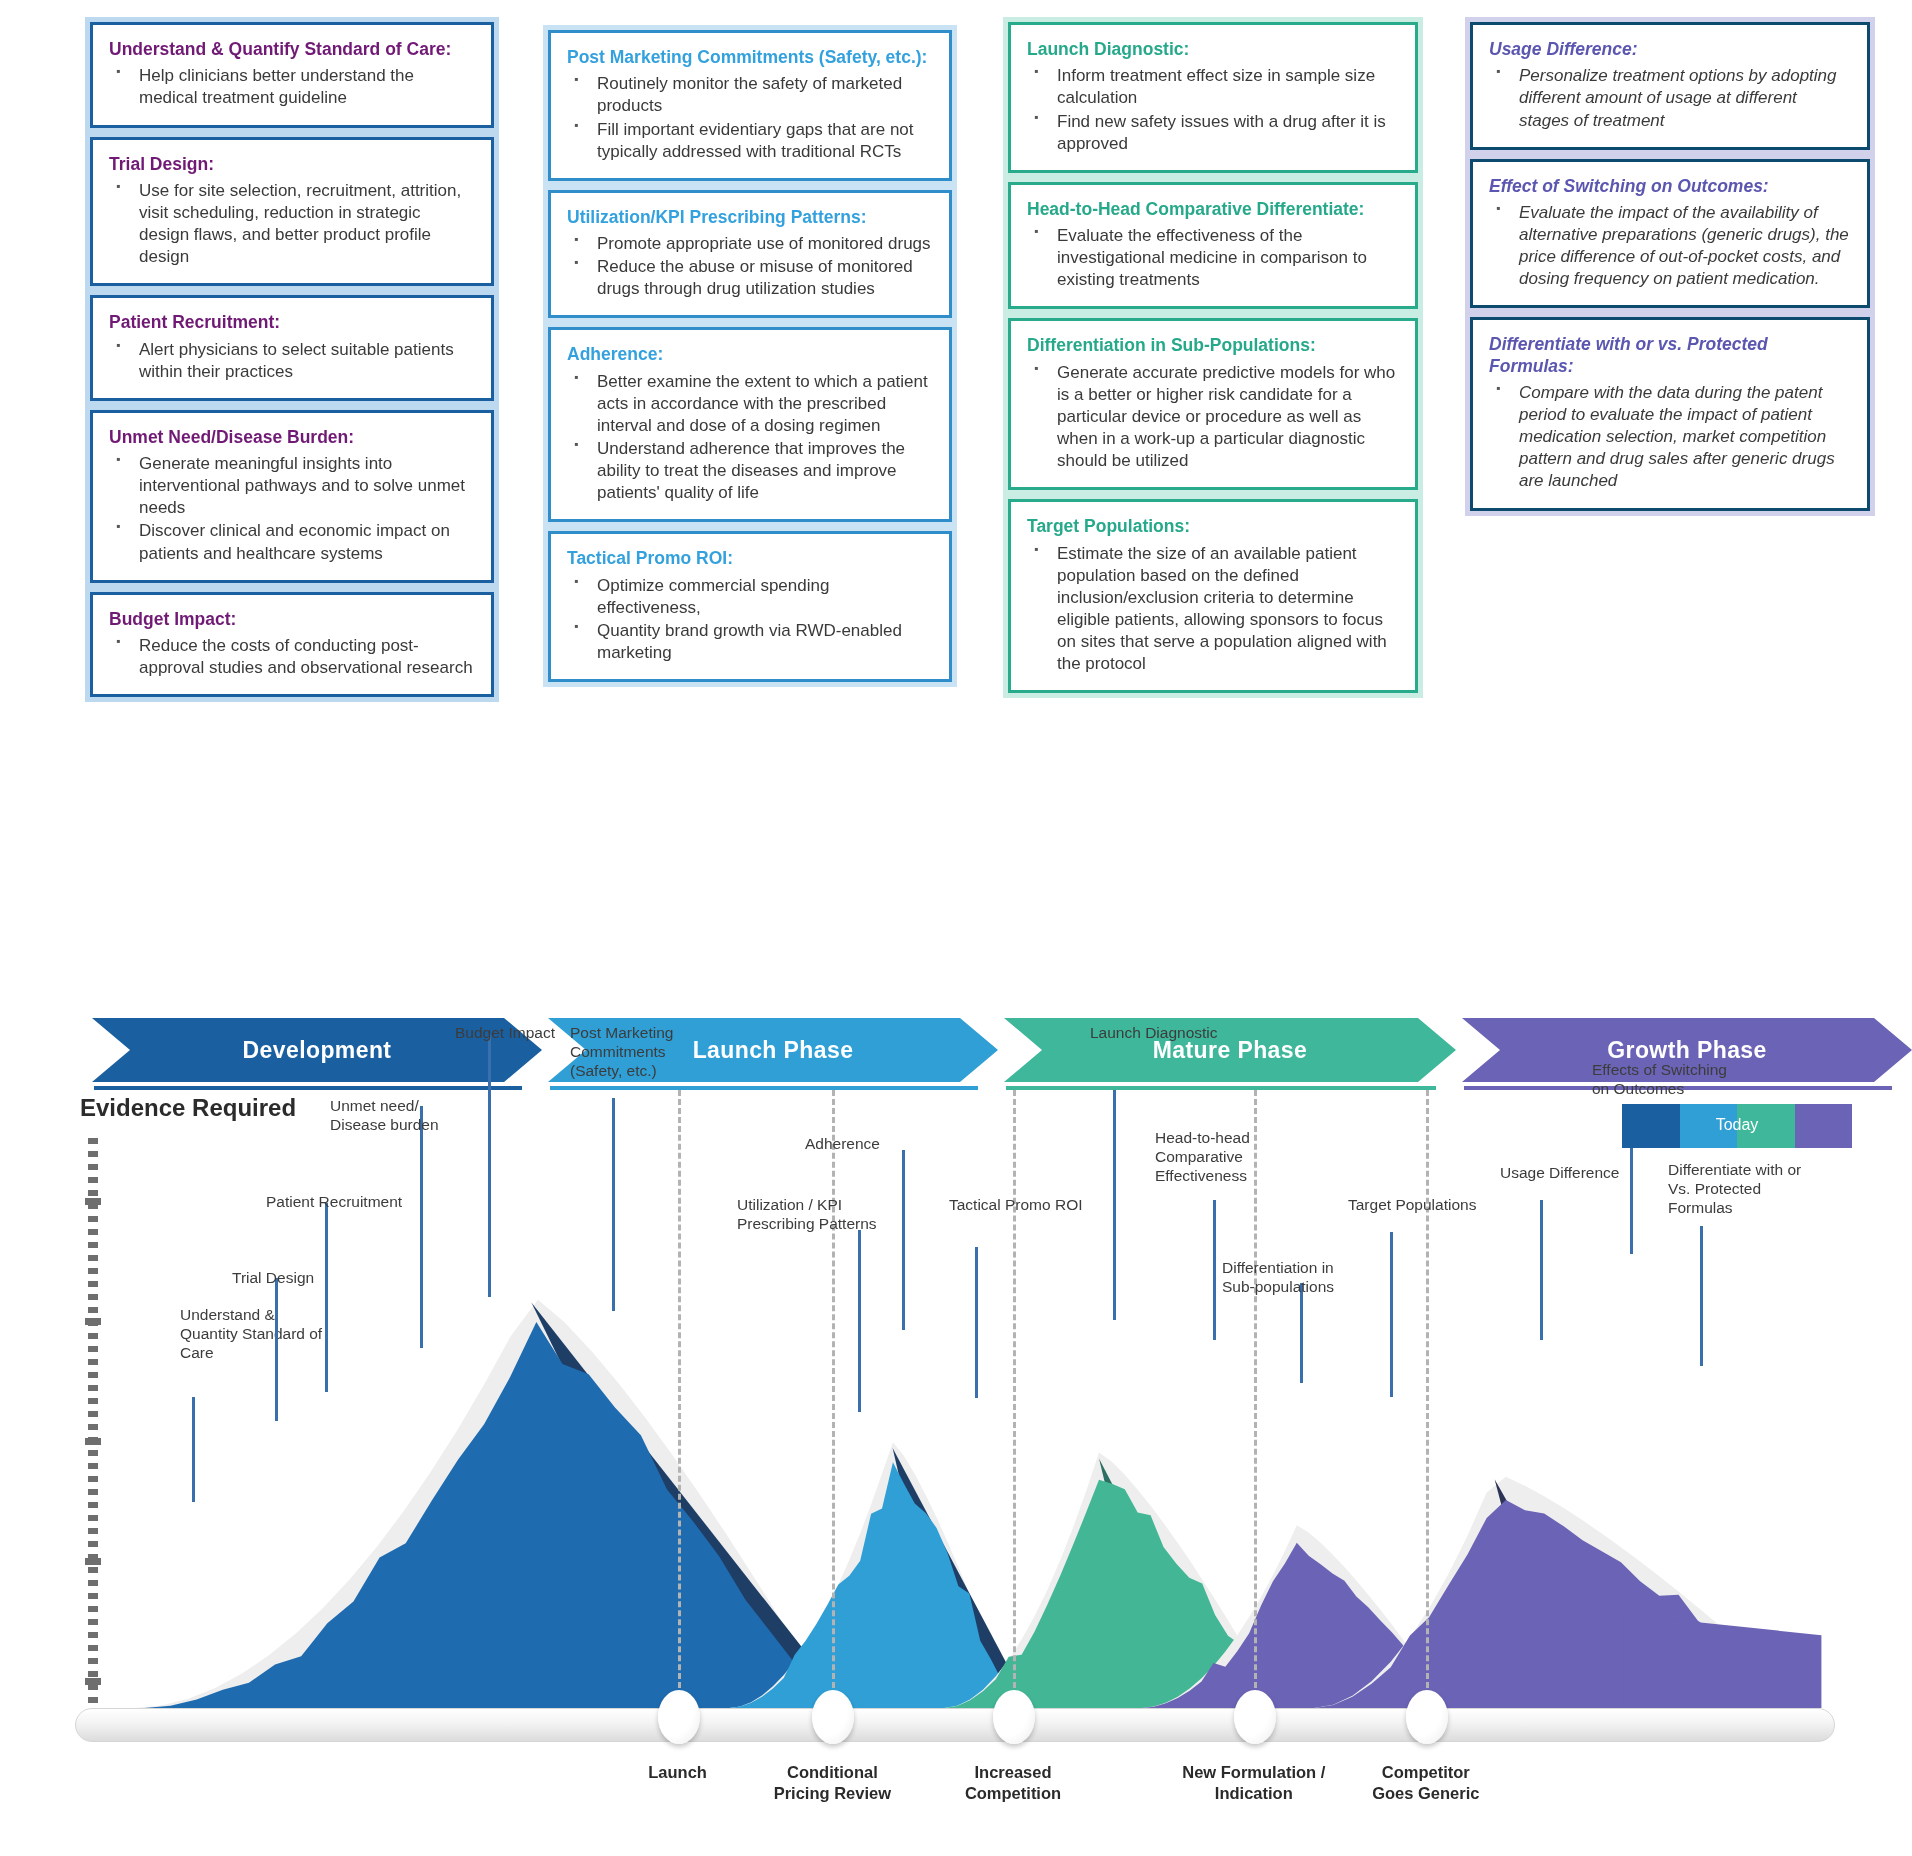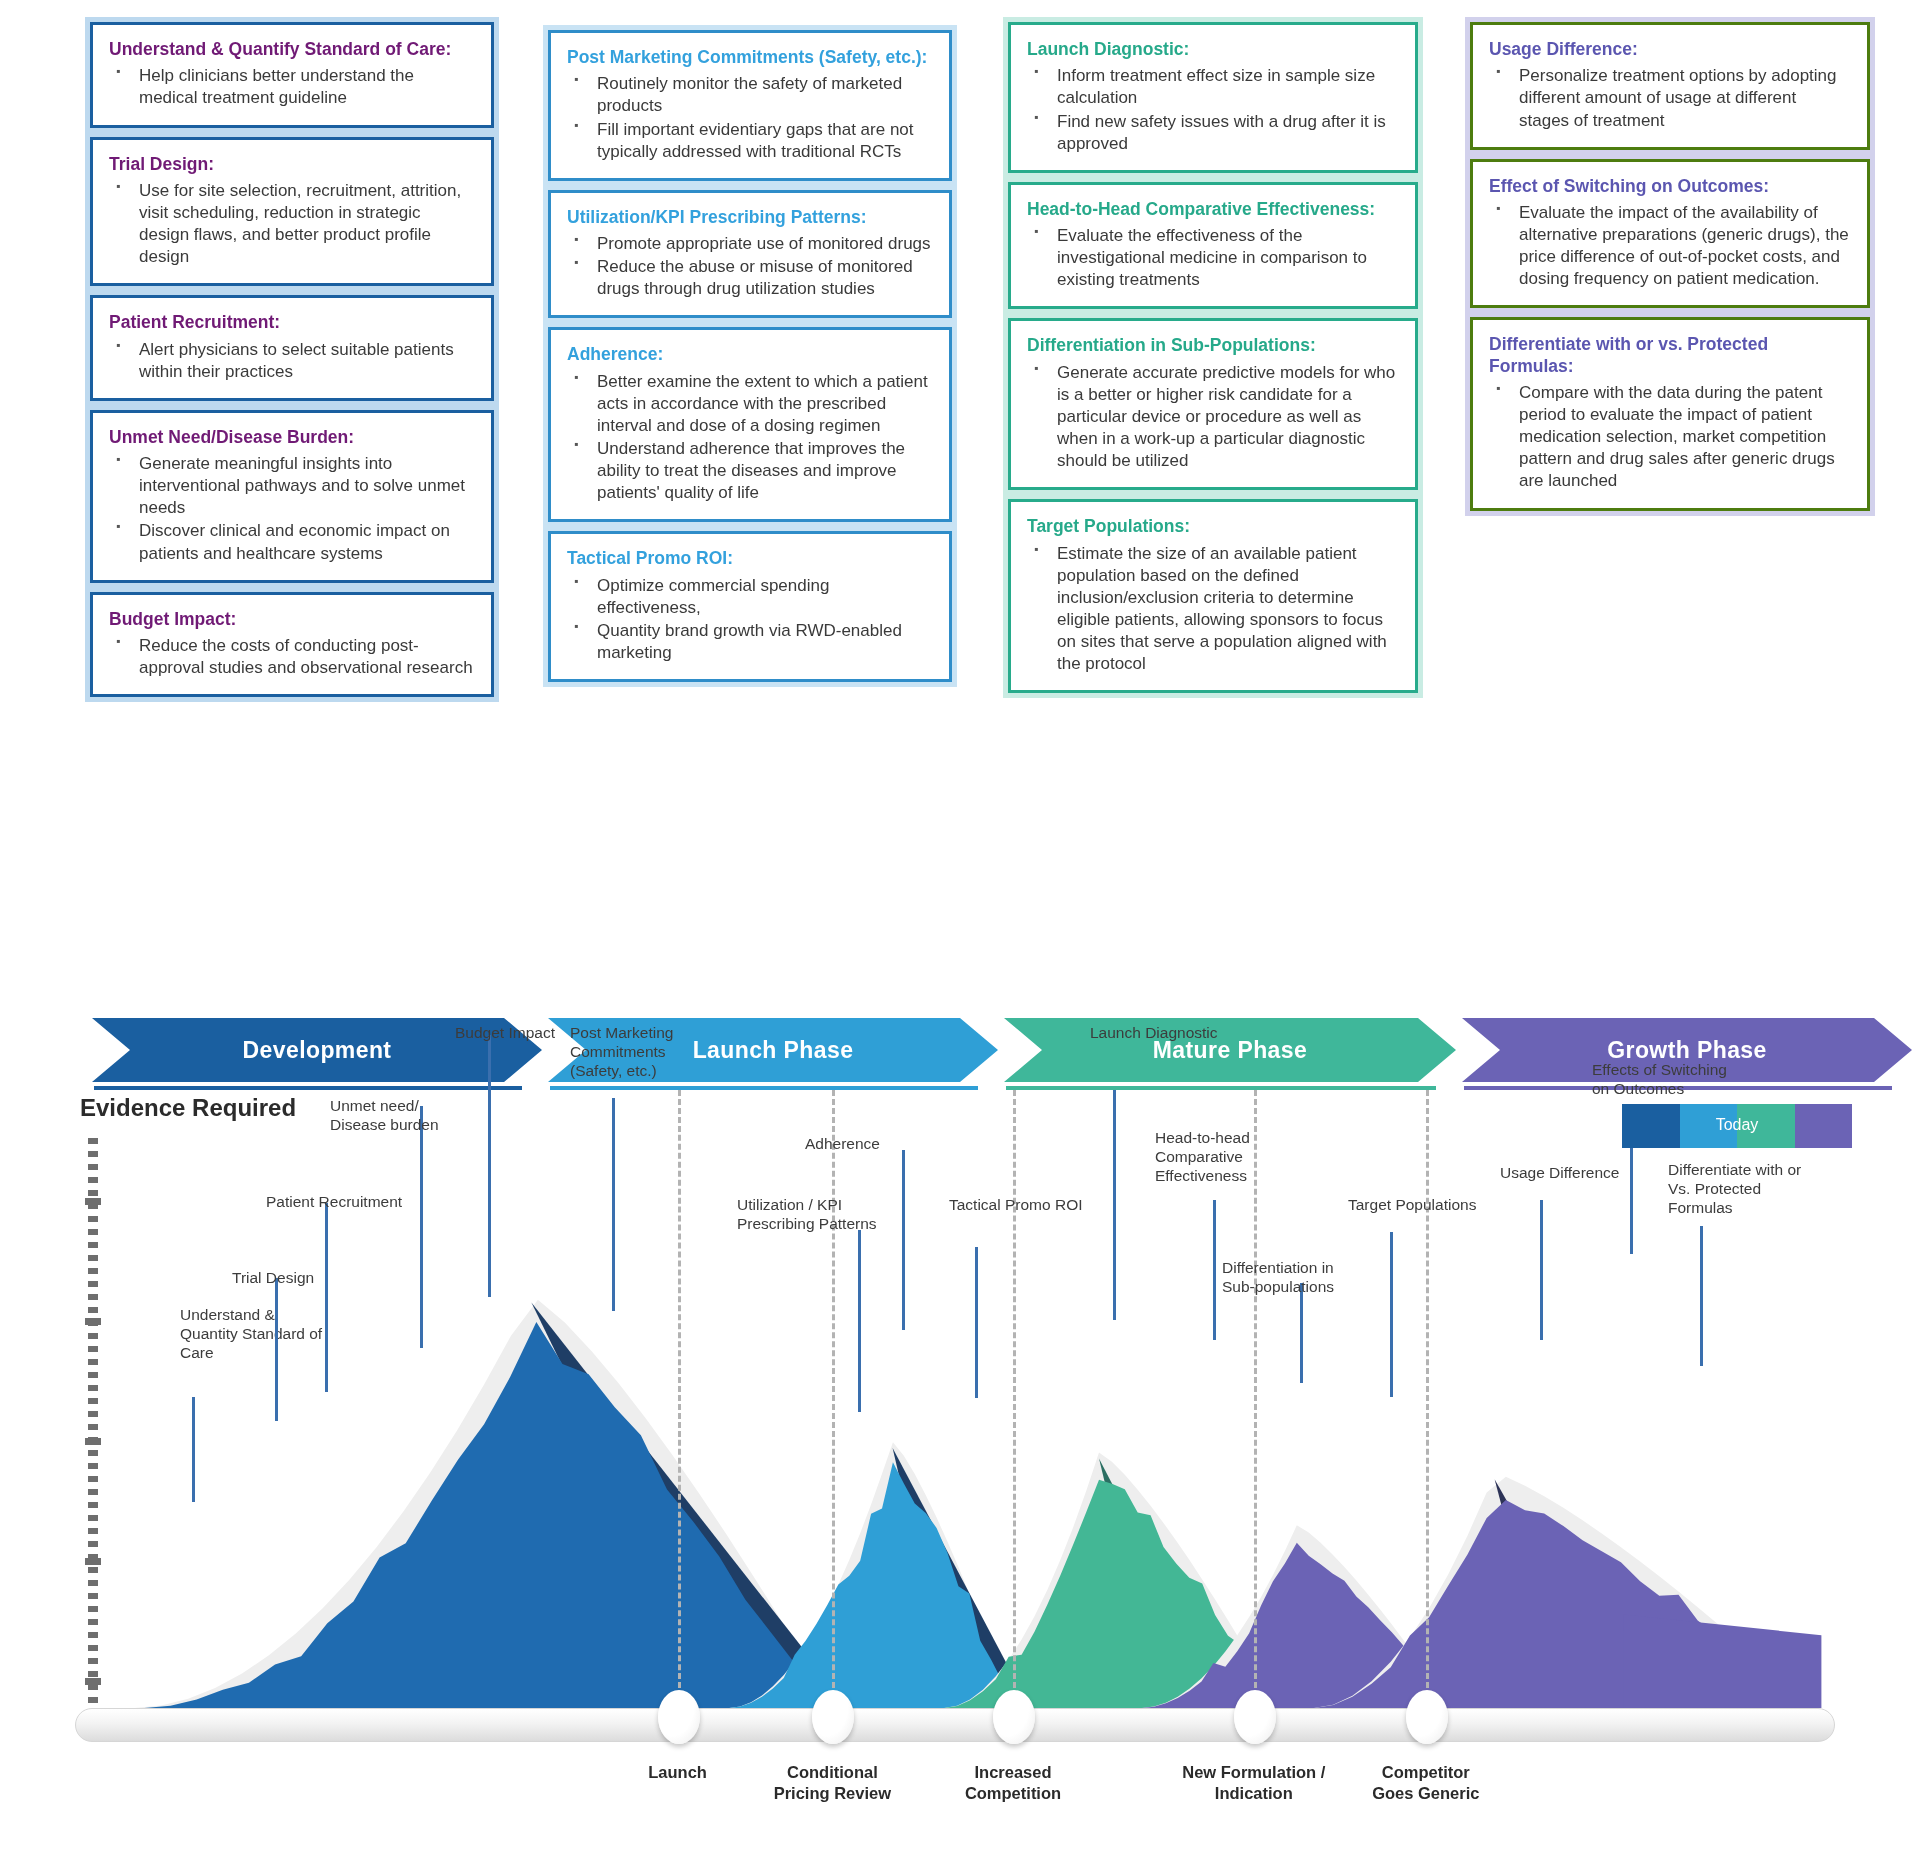--- a/index.html
+++ b/index.html
@@ -29,7 +29,7 @@
   .card.dev   { border:3px solid #1a5fa0; outline:5px solid #bdd9ef; outline-offset:0px; }
   .card.launch{ border:3px solid #2f8dc9; outline:5px solid #c9e3f4; outline-offset:0px; }
   .card.mature{ border:3px solid #27ab8b; outline:5px solid #c9ece3; outline-offset:0px; }
-  .card.growth{ border:3px solid #4d7c0f; outline:5px solid #d2d1ec; outline-offset:0px; }
+  .card.growth{ border:3px solid #0c4a6e; outline:5px solid #d2d1ec; outline-offset:0px;font-style:italic; }
 
   .card-title { font-weight:bold; font-size:17.5px; line-height:1.22; margin-bottom:5px; }
   .dev    .card-title { color:#701a75; }

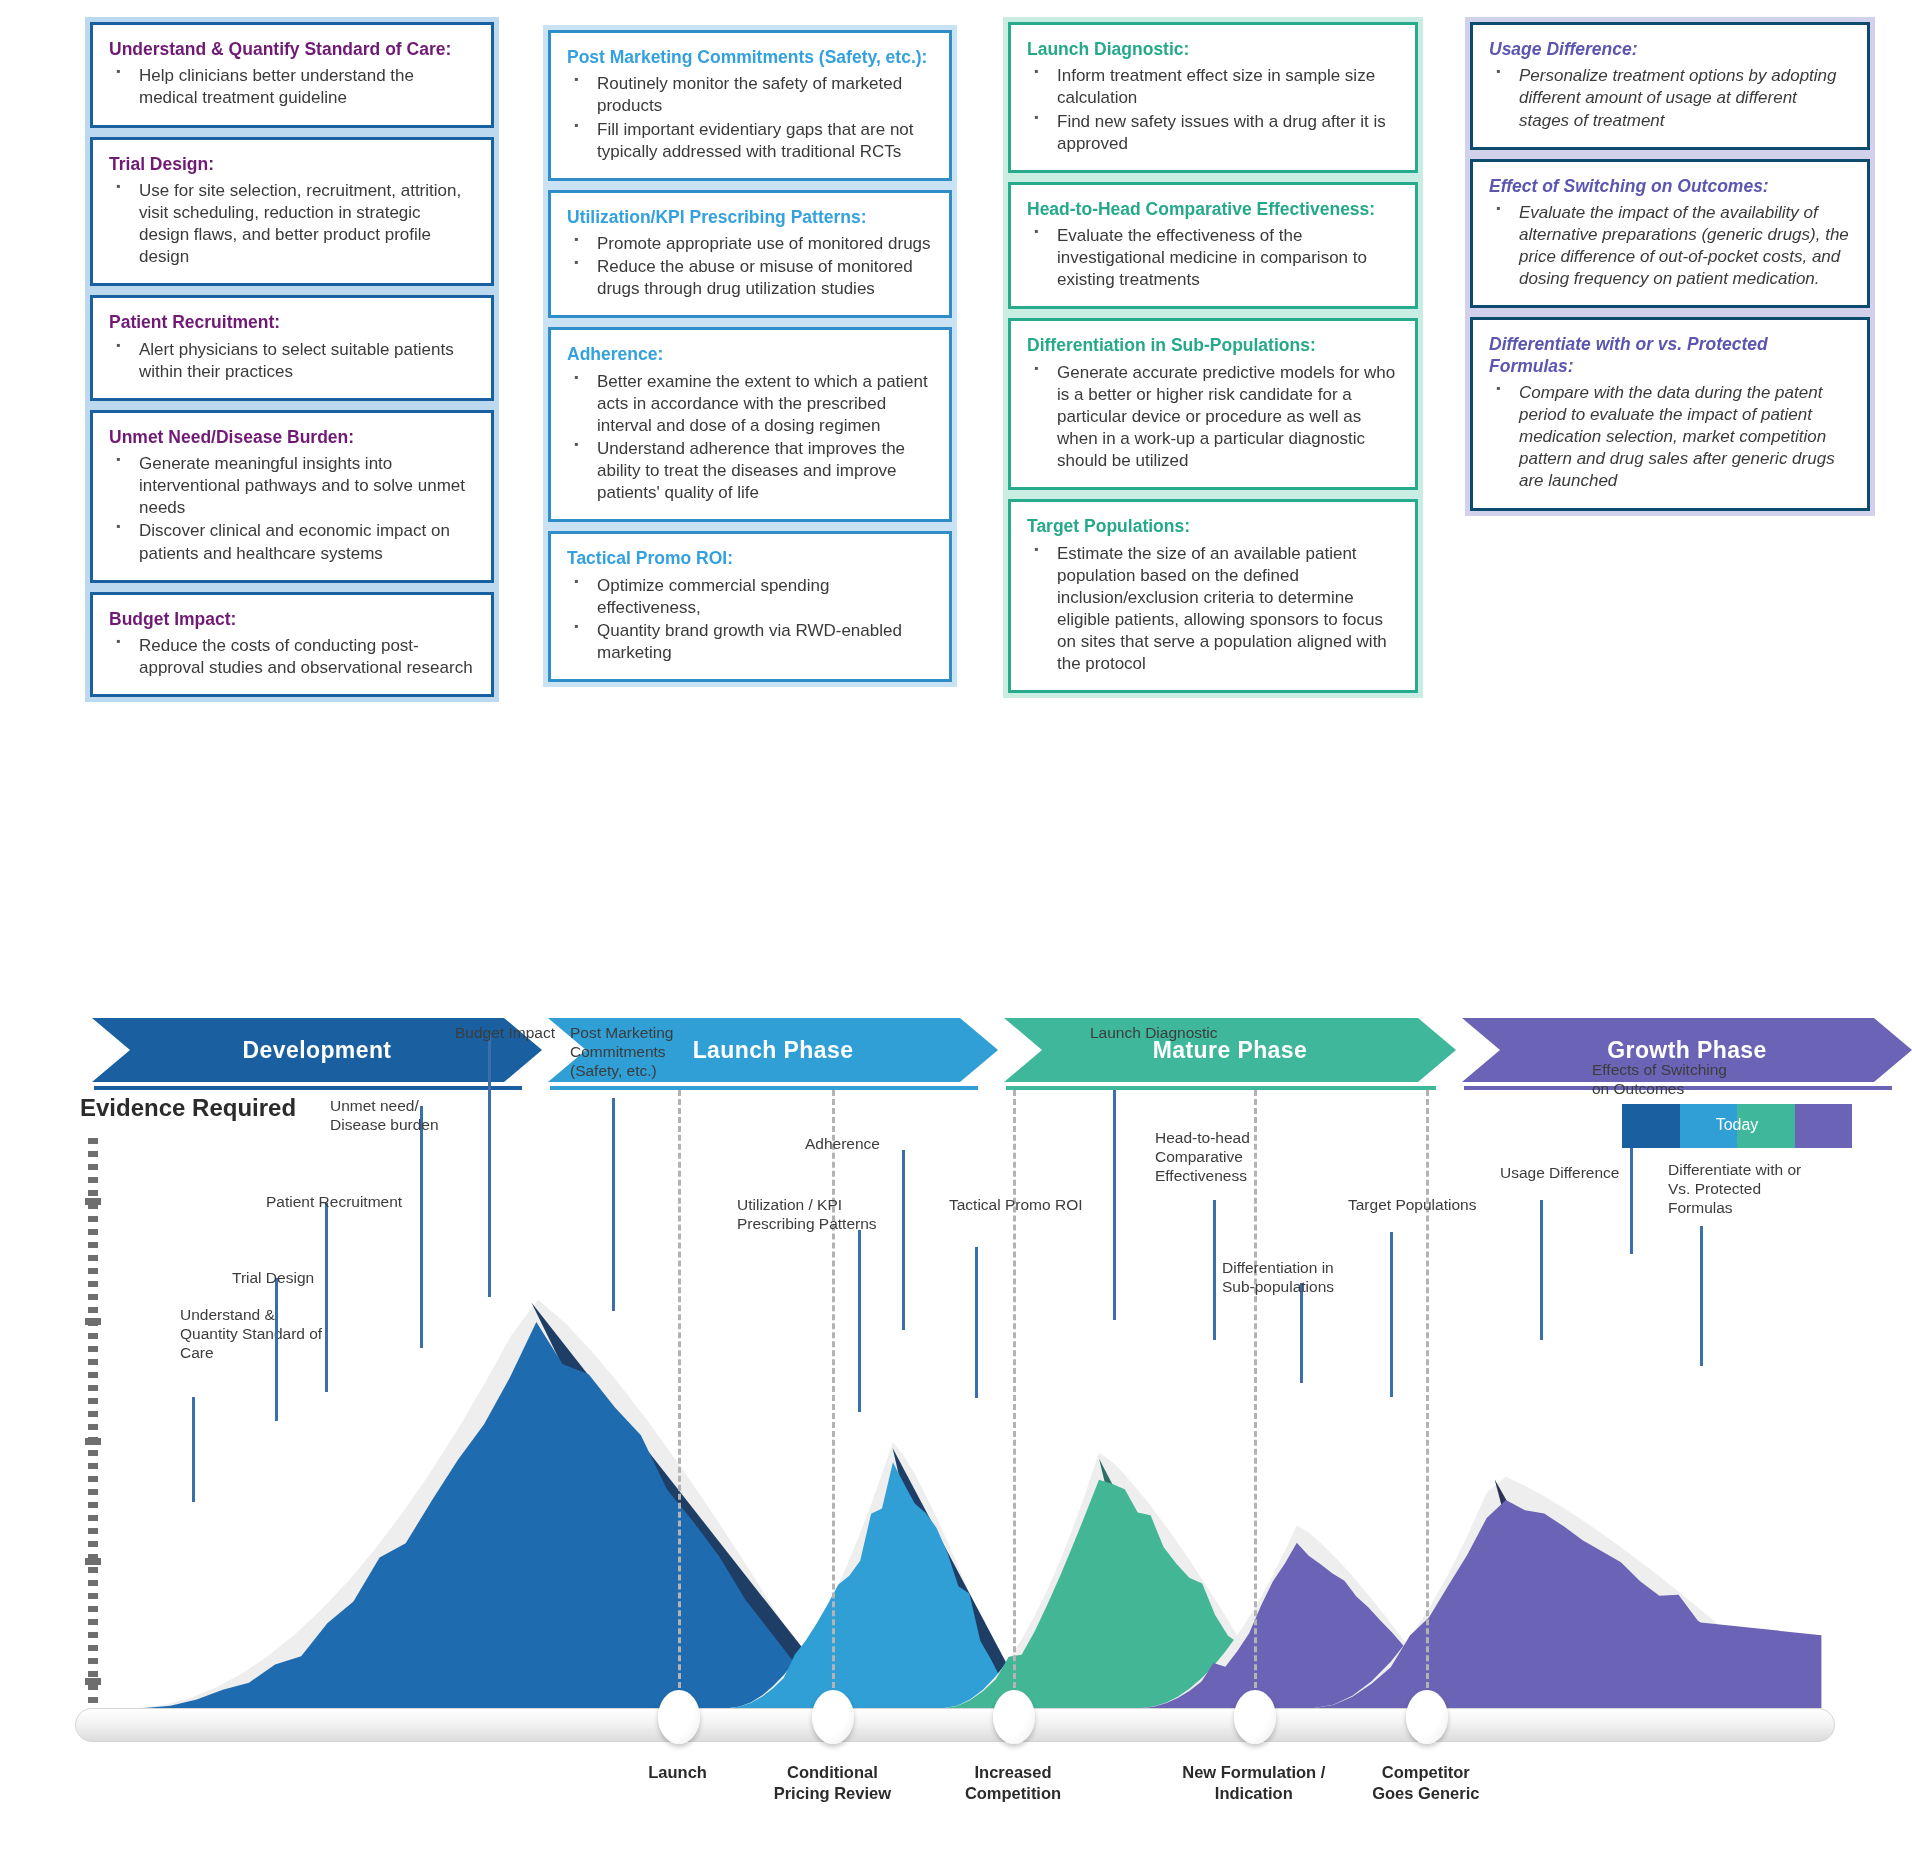--- a/index.html
+++ b/index.html
@@ -188,7 +188,7 @@
         </ul>
       </div>
       <div class="card mature">
-        <div class="card-title">Head-to-Head Comparative Effectiveness:</div>
+        <div class="card-title">Head-to-Head Comparative Differentiate:</div>
         <ul class="bullets">
           <li>Evaluate the effectiveness of the investigational medicine in comparison to existing treatments</li>
         </ul>

